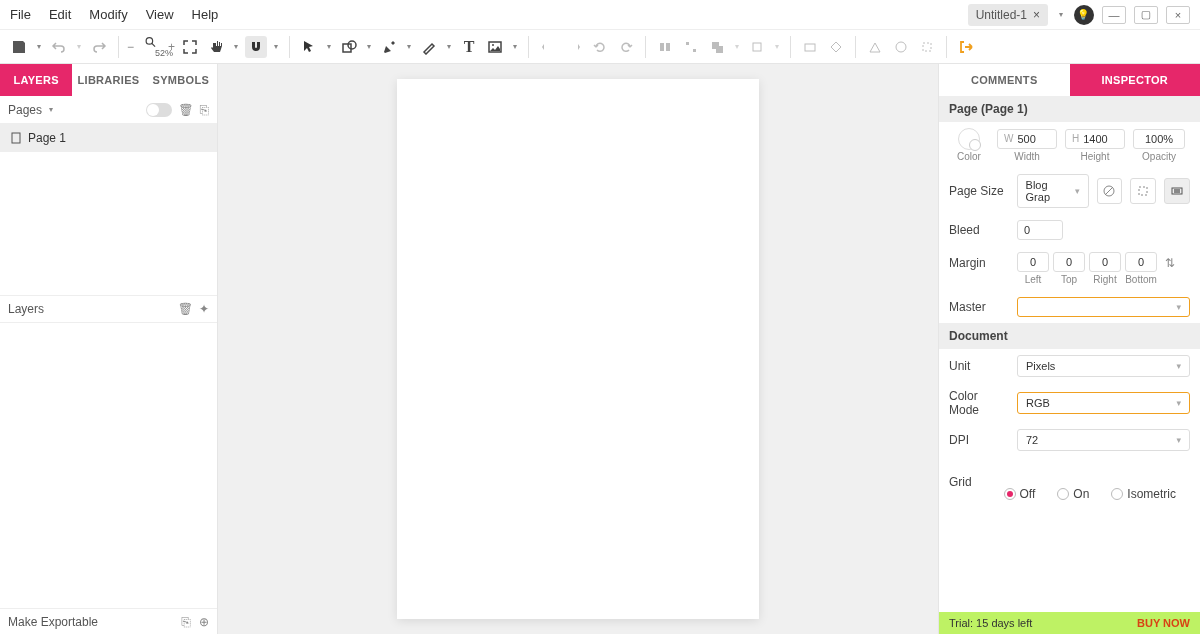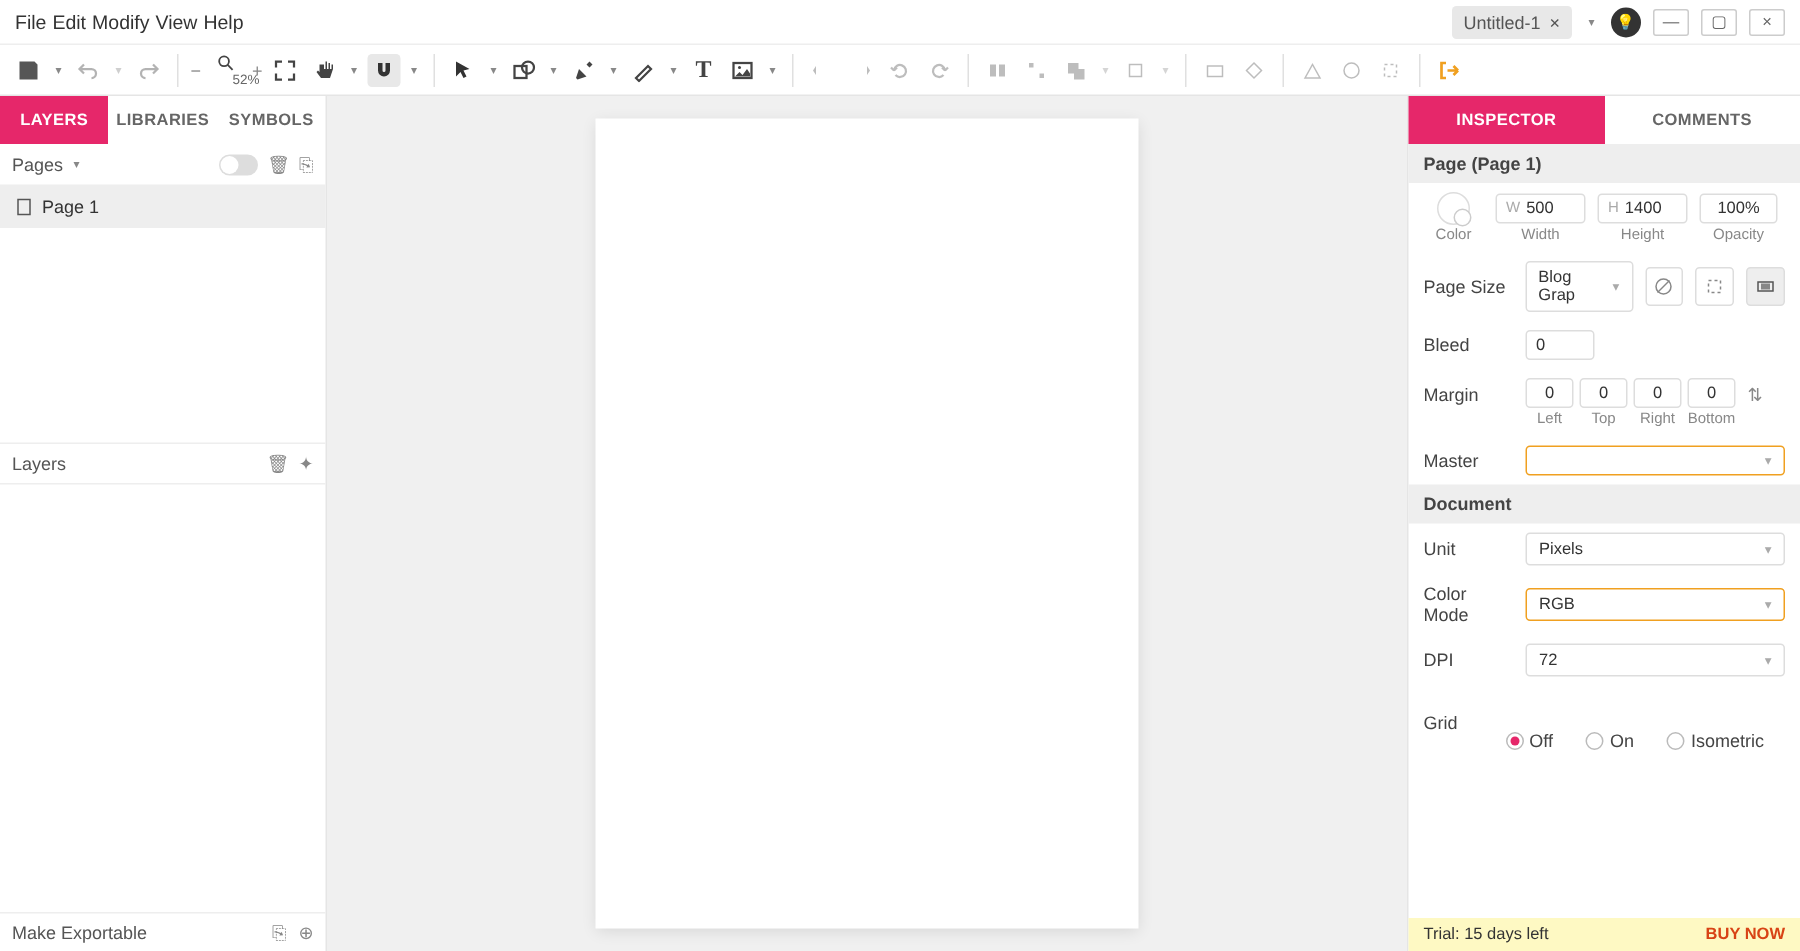--- a/index.html
+++ b/index.html
@@ -5,7 +5,7 @@
 *{box-sizing:border-box;margin:0;padding:0;font-family:-apple-system,BlinkMacSystemFont,"Segoe UI",Arial,sans-serif;}
 body{width:1200px;height:634px;overflow:hidden;background:#fff;font-size:12px;color:#333;}
 .topbar{height:30px;display:flex;align-items:center;border-bottom:1px solid #eee;padding:0 10px;}
-.menubar{display:flex;gap:4px;}
+.menubar{display:flex;gap:18px;}
 .menubar span{cursor:pointer;color:#333;font-size:13px;}
 .topbar-right{margin-left:auto;display:flex;align-items:center;gap:8px;}
 .doc-tab{background:#e8e8e8;border-radius:3px;padding:4px 8px;display:flex;align-items:center;gap:6px;font-size:12px;color:#555;}

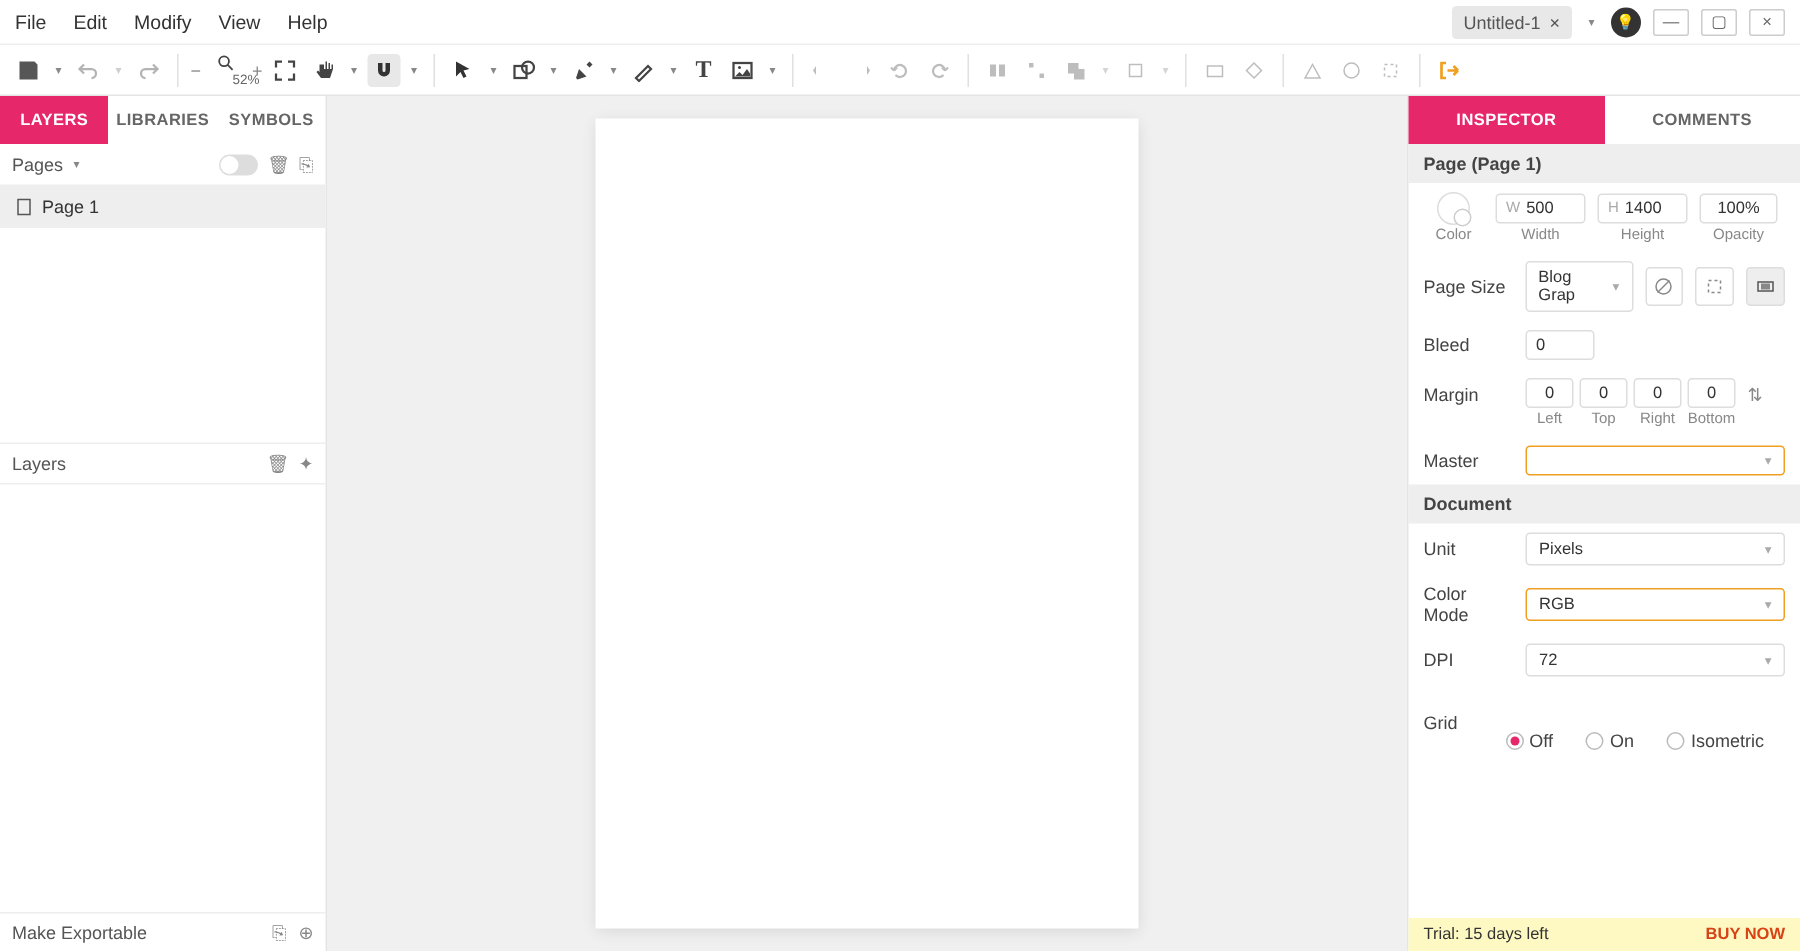--- a/index.html
+++ b/index.html
@@ -298,8 +298,8 @@
 
   <div class="right-panel">
     <div class="right-tabs">
+      <div class="right-tab">COMMENTS</div>
       <div class="right-tab active">INSPECTOR</div>
-      <div class="right-tab">COMMENTS</div>
     </div>
     <div class="group-header">Page (Page 1)</div>
 

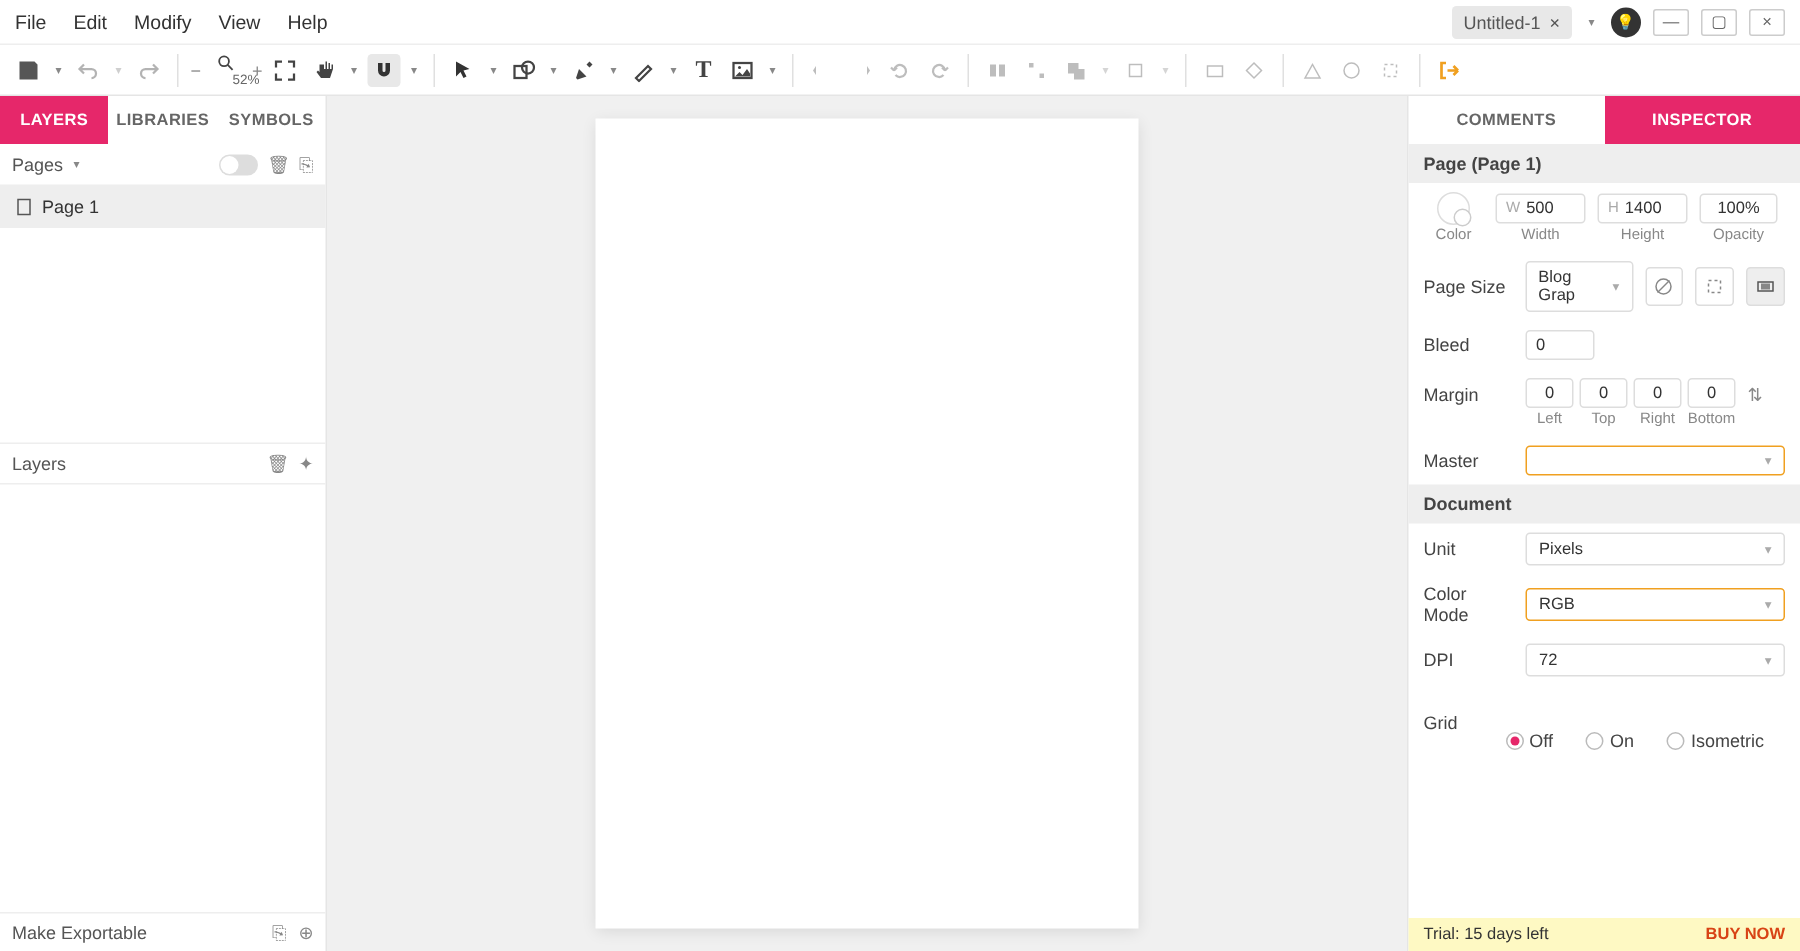--- a/index.html
+++ b/index.html
@@ -53,7 +53,7 @@
 .radio{width:12px;height:12px;border:1px solid #bbb;border-radius:50%;display:inline-flex;align-items:center;justify-content:center;margin-right:4px;}
 .radio.checked::after{content:"";width:6px;height:6px;background:#e6276a;border-radius:50%;}
 .radio-label{display:flex;align-items:center;margin-right:14px;cursor:pointer;font-size:12px;margin-top:24px;}
-.trial-bar{position:absolute;bottom:0;left:0;right:0;height:22px;background:#fef9c3;display:flex;align-items:center;justify-content:space-between;padding:0 10px;font-size:11px;color:#333;}
+.trial-bar{position:absolute;bottom:0;left:0;right:0;height:22px;background:#bef264;display:flex;align-items:center;justify-content:space-between;padding:0 10px;font-size:11px;color:#333;}
 .trial-bar .buy{color:#d84315;font-weight:600;cursor:pointer;padding-left:43px;}
 .toggle{width:26px;height:14px;background:#ddd;border-radius:7px;position:relative;}
 .toggle::after{content:"";position:absolute;left:1px;top:1px;width:12px;height:12px;background:#fff;border-radius:50%;}

